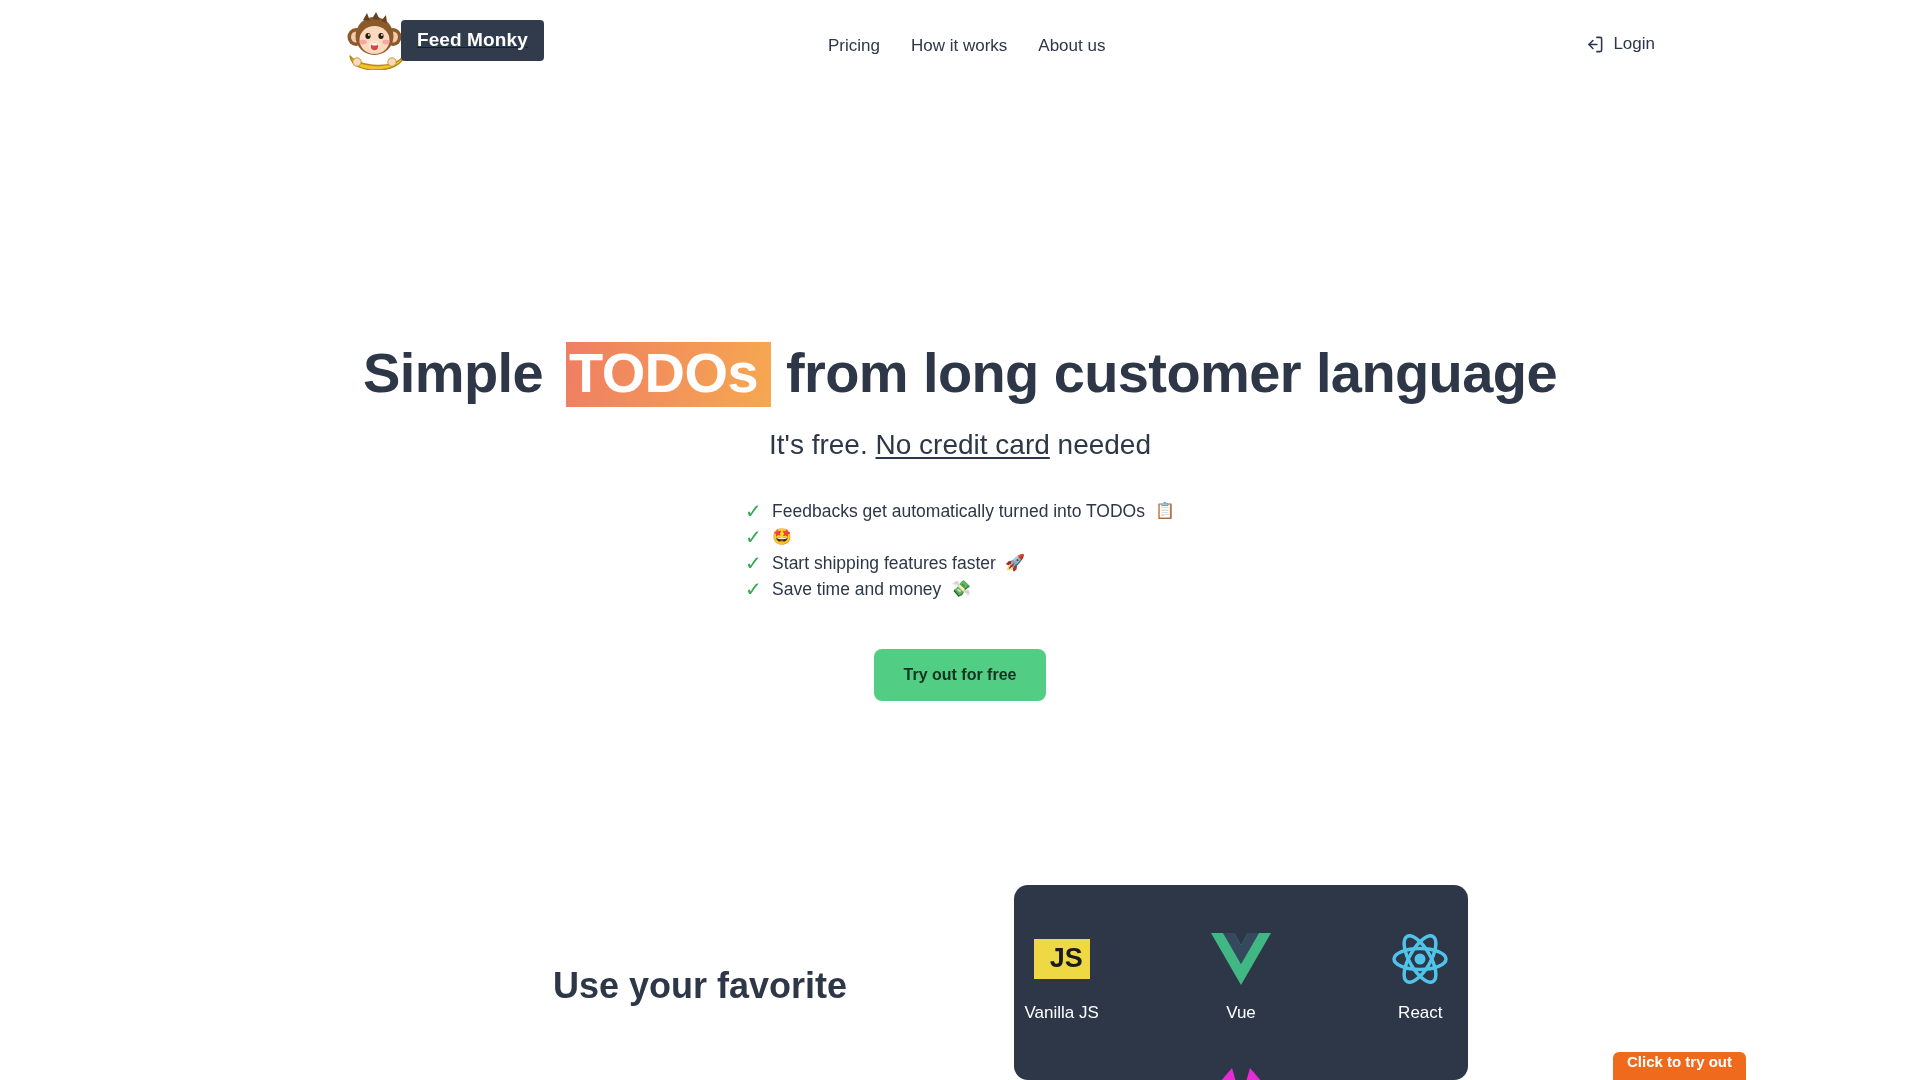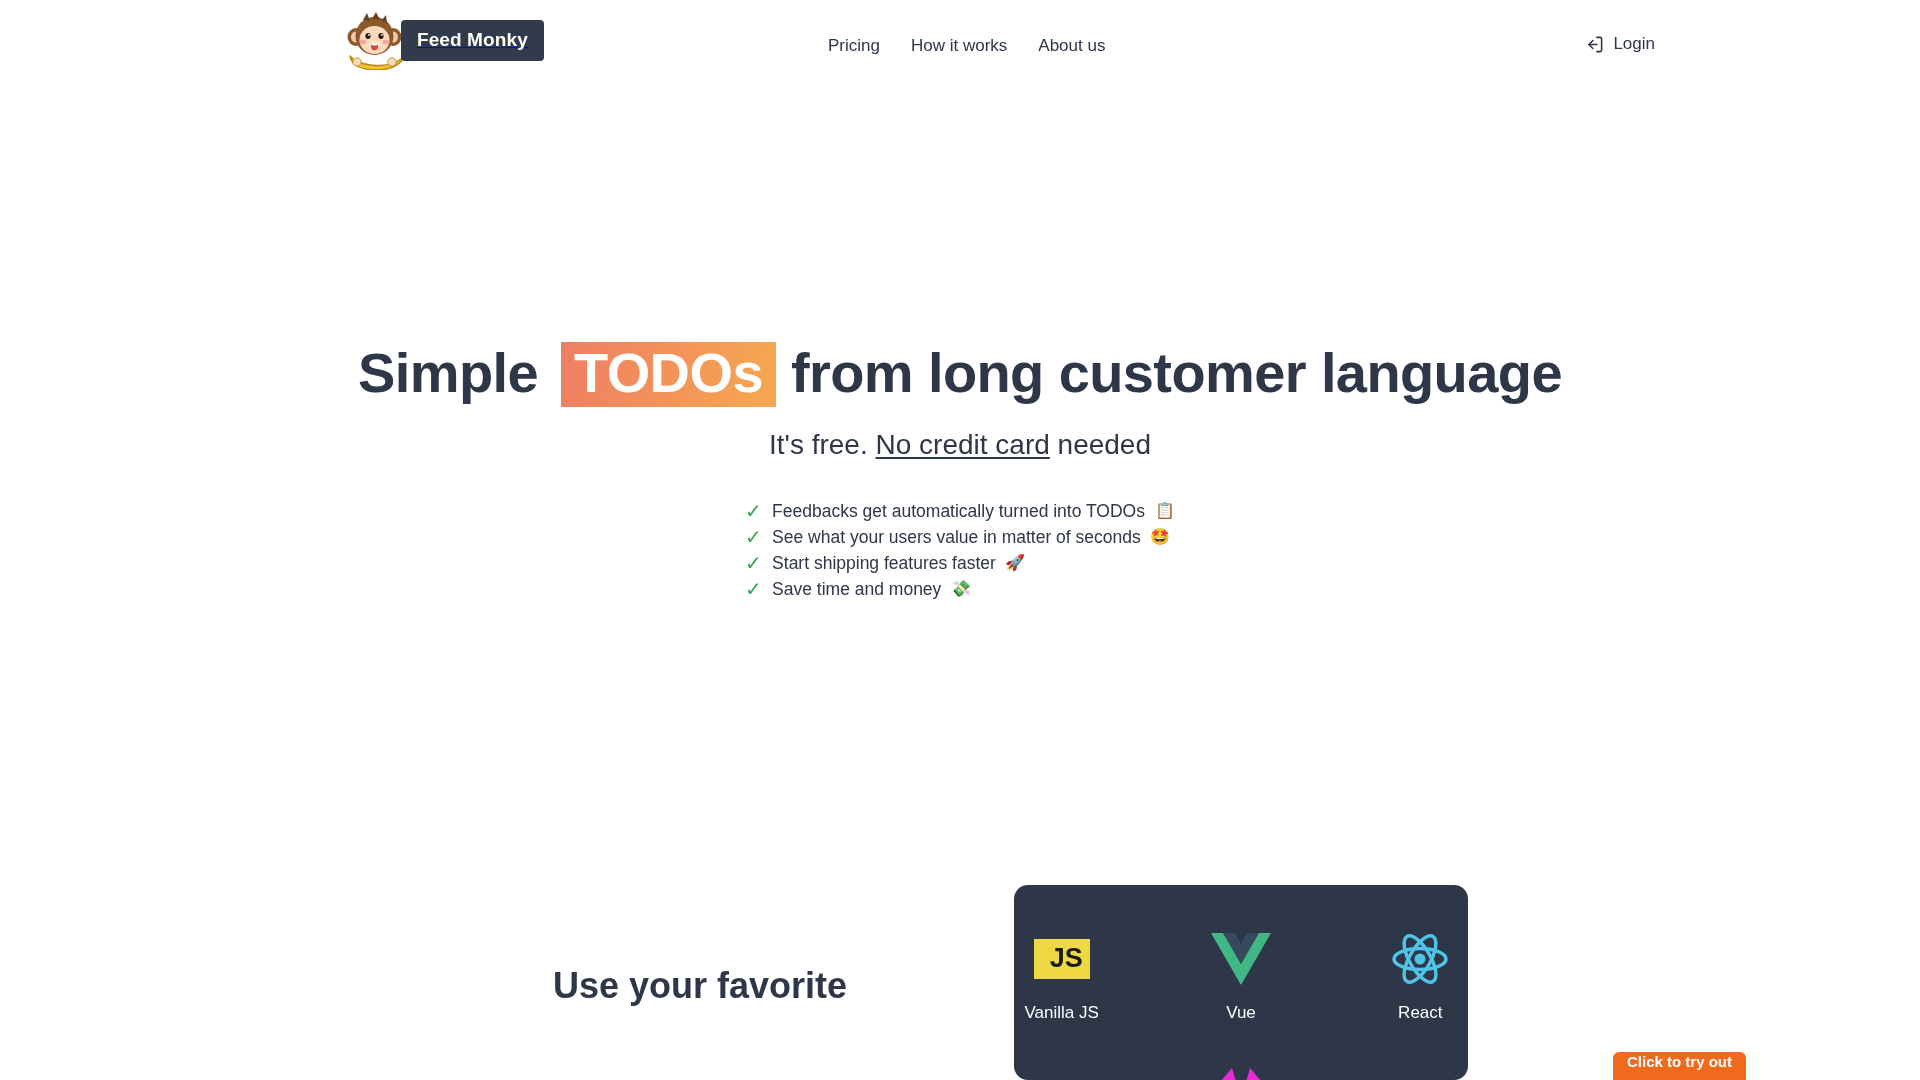--- a/index.html
+++ b/index.html
@@ -107,7 +107,7 @@
   .hl {
     background: linear-gradient(100deg, #ef7e63 0%, #f6a850 100%);
     color: #ffffff;
-    padding: 3px 13px 6px 13px;
+    padding: 3px 13px 6px 3px;
     display: inline-block;
     line-height: 1.0;
     margin-left: 8px;

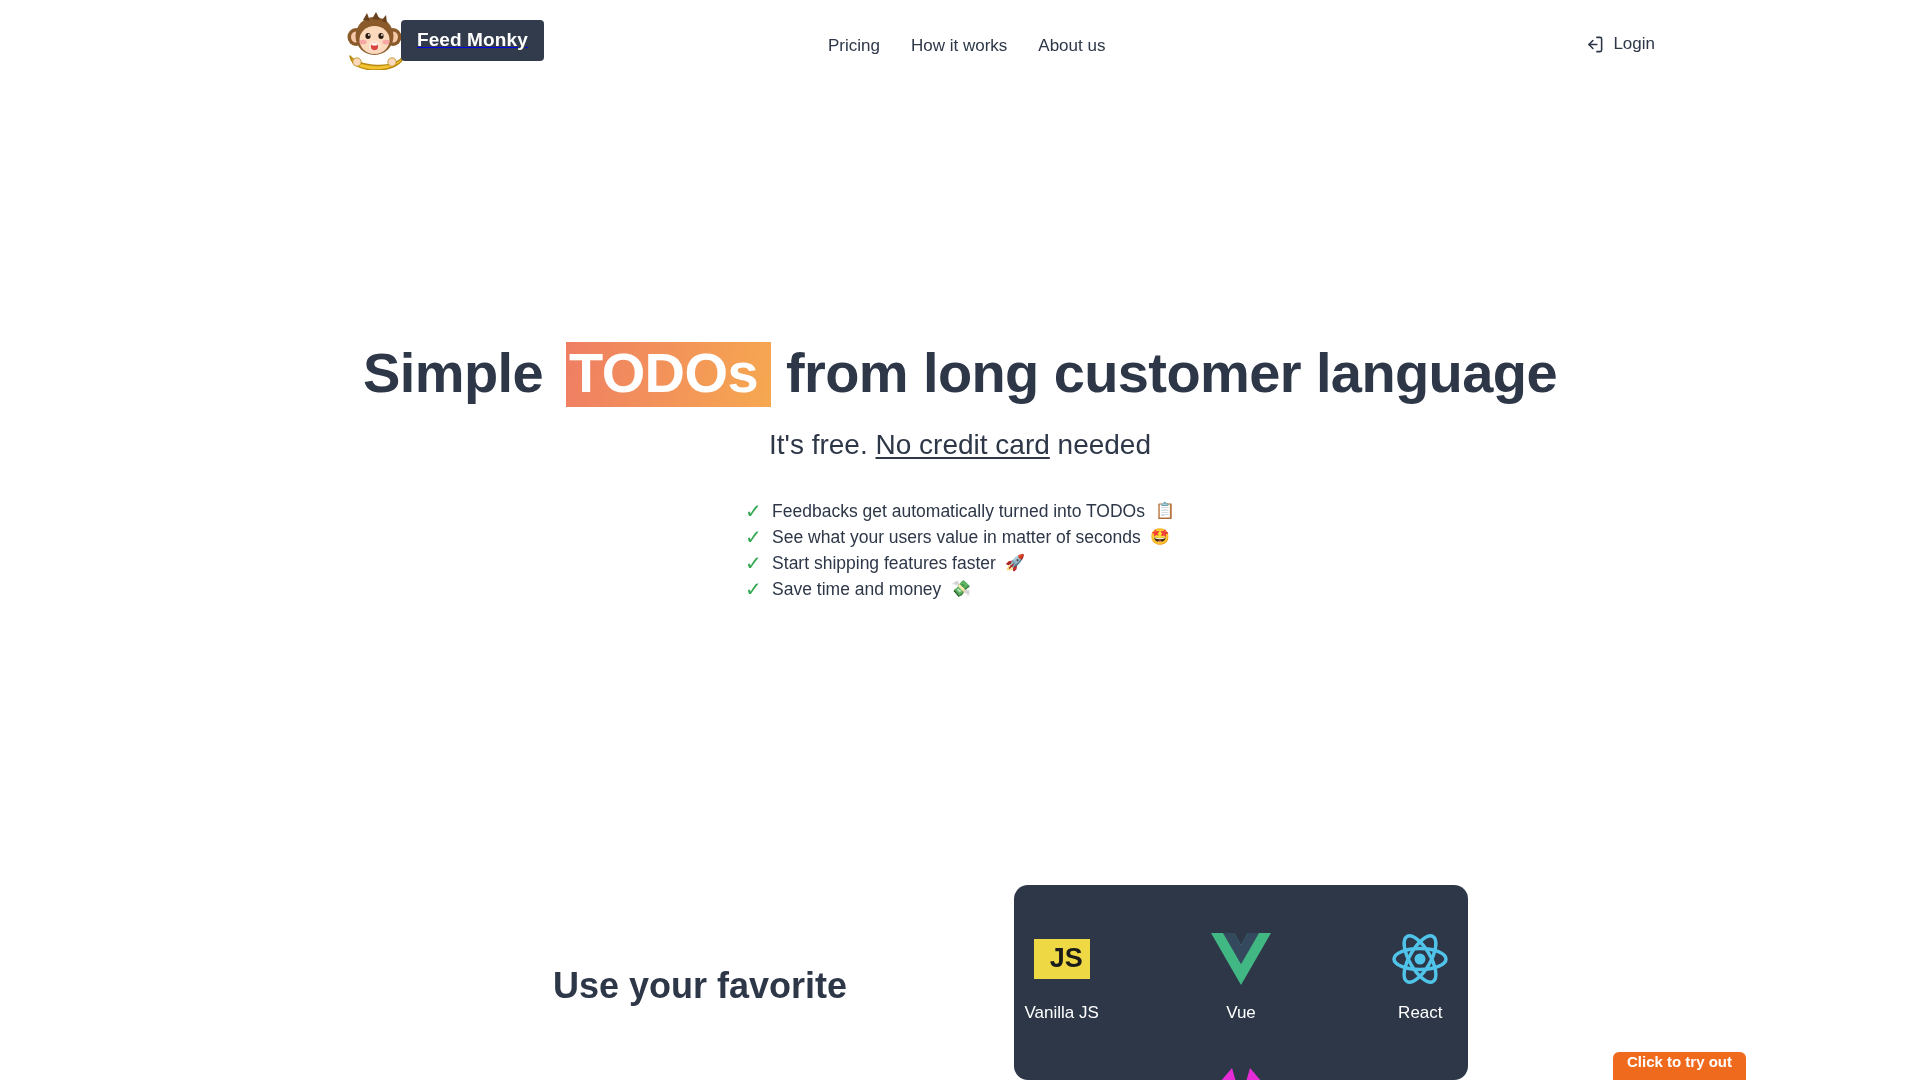--- a/index.html
+++ b/index.html
@@ -349,7 +349,6 @@
     </li>
     <li>
       <span class="check">✓</span>
-      <span>See what your users value in matter of seconds</span>
       <span class="emoji">🤩</span>
     </li>
     <li>

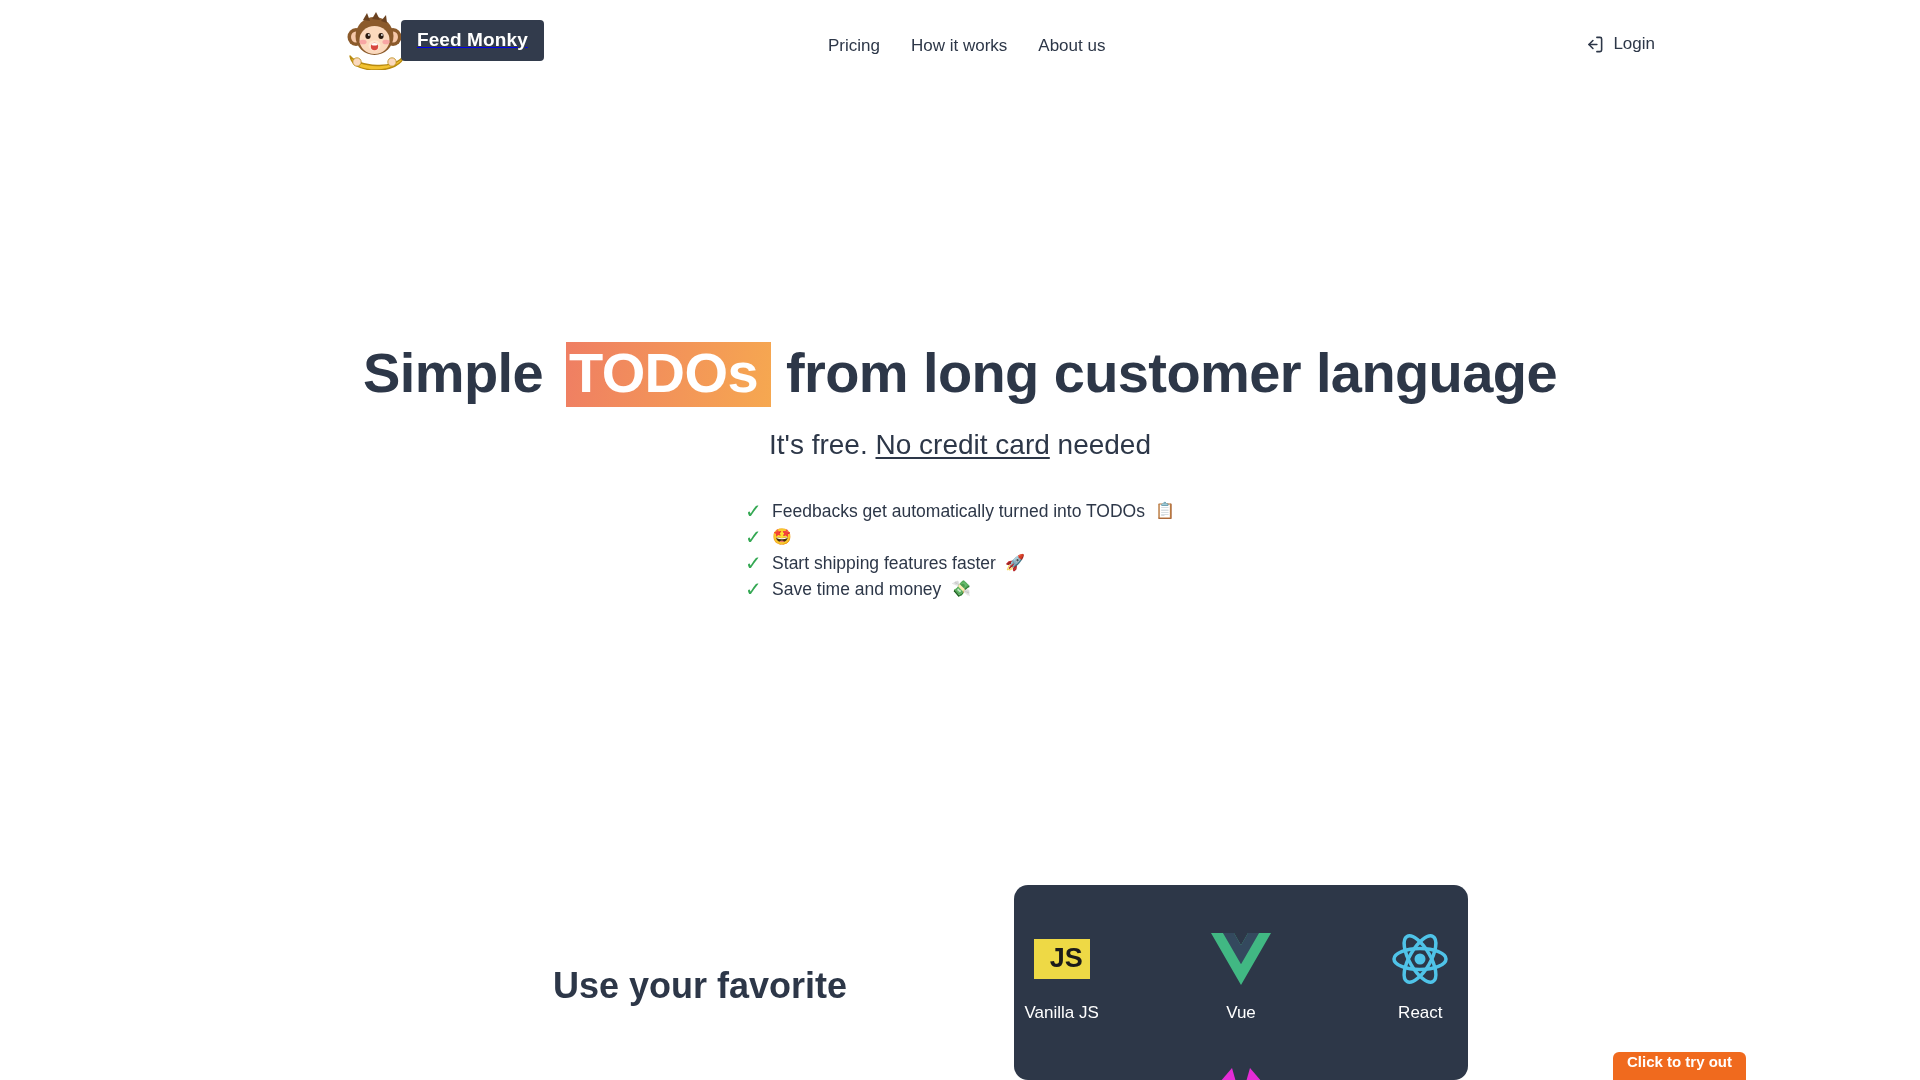--- a/index.html
+++ b/index.html
@@ -363,6 +363,9 @@
     </li>
   </ul>
 
+  <div class="cta-wrap">
+    <button class="cta">Try out for free</button>
+  </div>
 </section>
 
 <section class="section2">

